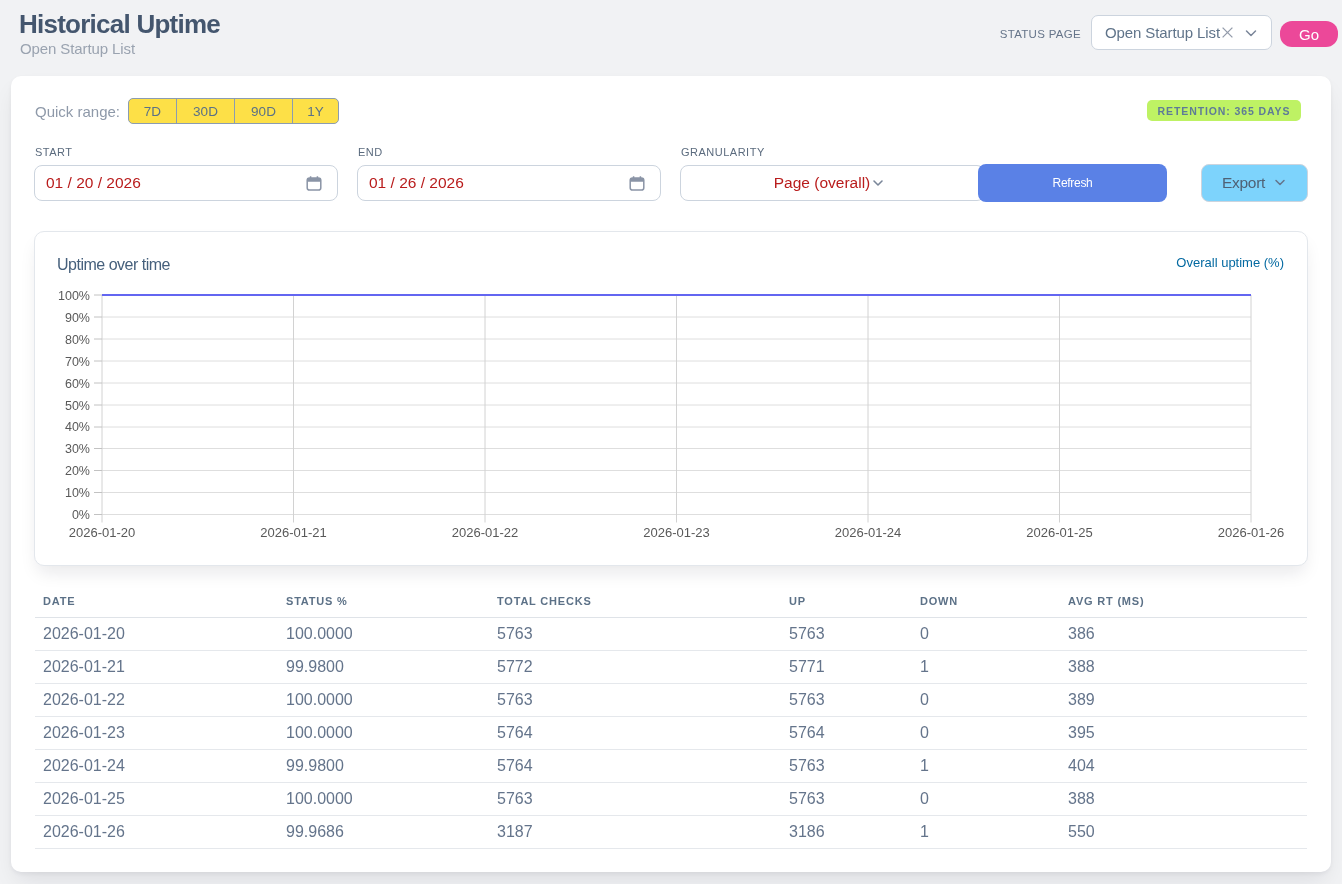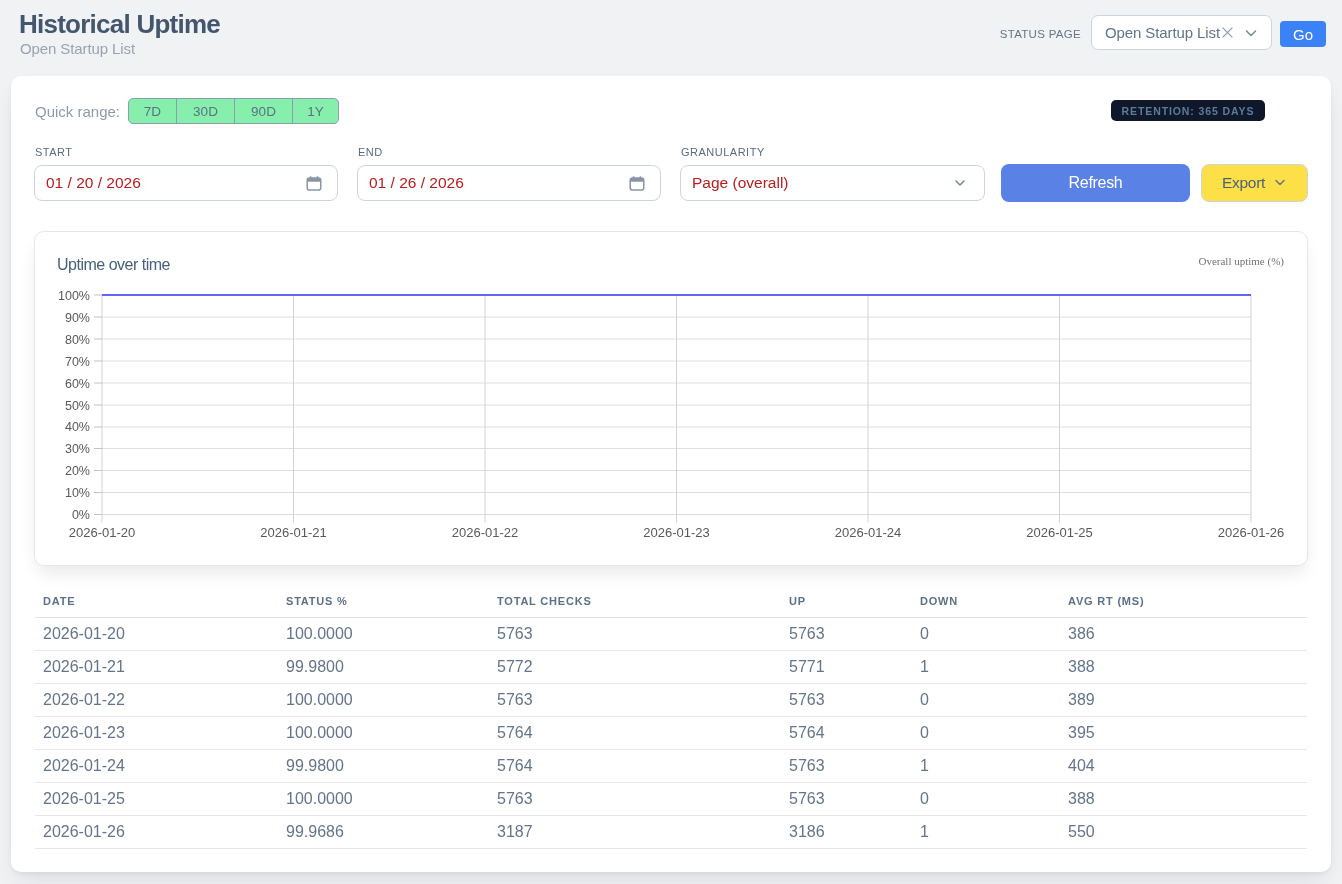--- a/index.html
+++ b/index.html
@@ -13,7 +13,7 @@
 .splabel { top:28px; right:261px; font-size:11.5px; font-weight:400; color:#66758a; letter-spacing:0.3px; }
 .select { left:1091px; top:15px; width:181px; height:35px; background:#fff; border:1px solid #ccd4de; border-radius:7px; display:flex; align-items:center; padding:0 10px 0 13px; }
 .select .txt { font-size:15px; color:#60748a; letter-spacing:-0.1px; }
-.gobtn { left:1280px; top:21px; width:46px; height:26px; background:#3b82f6; color:#fff; border-radius:4px; font-size:15px; display:flex; align-items:center; justify-content:center; }
+.gobtn { left:1280px; top:21px; width:58px; height:26px; background:#ec4899; color:#fff; border-radius:12px; font-size:15px; display:flex; align-items:center; justify-content:center; }
 
 
 .card { left:11px; top:76px; width:1320px; height:796px; background:#fff; border-radius:10px; box-shadow:0 2px 4px rgba(15,23,42,.05), 0 12px 24px -6px rgba(15,23,42,.10); }

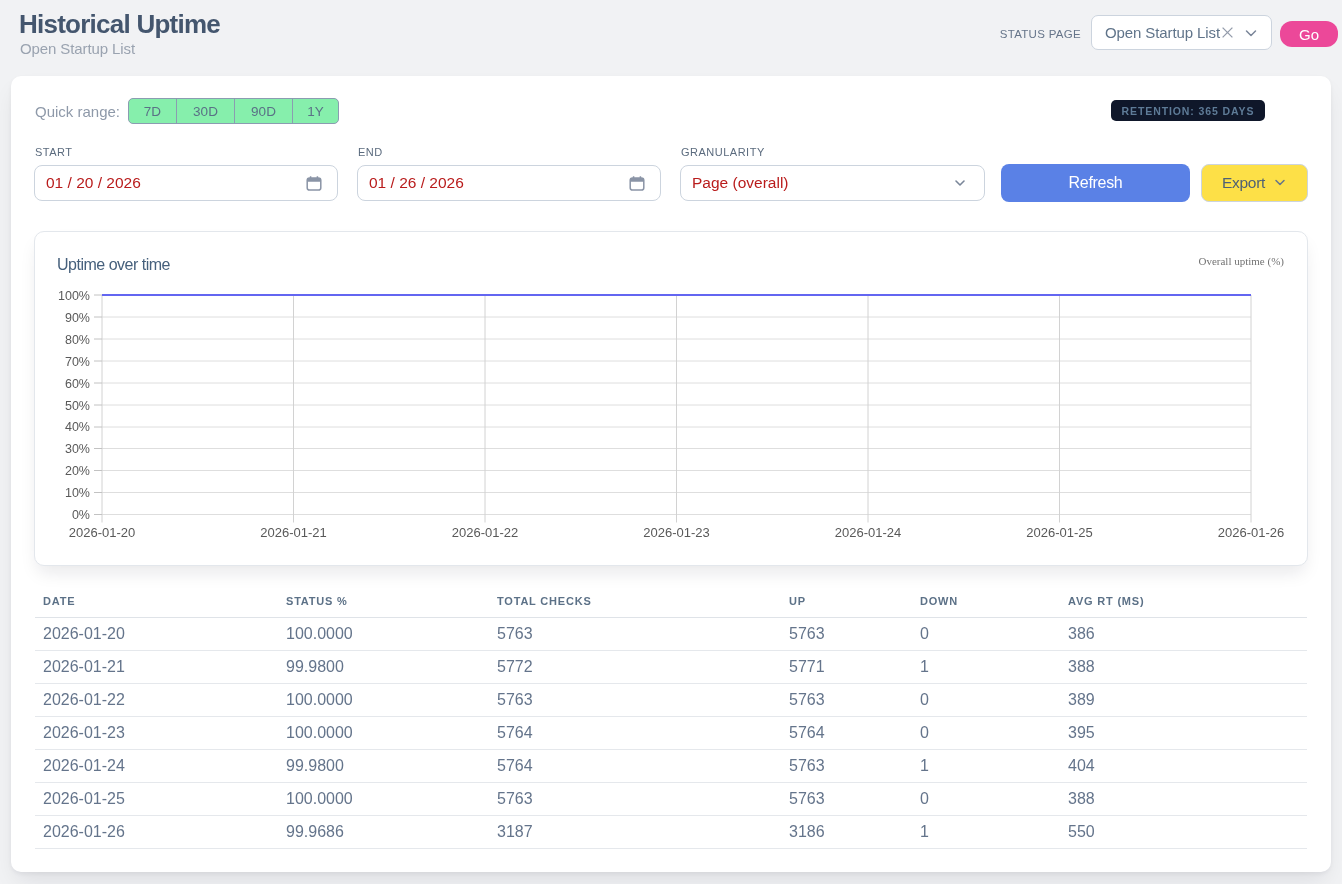--- a/index.html
+++ b/index.html
@@ -19,7 +19,7 @@
 .card { left:11px; top:76px; width:1320px; height:796px; background:#fff; border-radius:10px; box-shadow:0 2px 4px rgba(15,23,42,.05), 0 12px 24px -6px rgba(15,23,42,.10); }
 
 .qlabel { left:35px; top:103px; font-size:15px; color:#8e99a9; }
-.seg { left:128px; top:98px; height:26px; display:flex; border:1px solid #8b9cb1; border-radius:5px; overflow:hidden; background:#86efac; }
+.seg { left:128px; top:98px; height:26px; display:flex; border:1px solid #8b9cb1; border-radius:5px; overflow:hidden; background:#fde047; }
 .seg div { font-size:13.5px; color:#5a7186; display:flex; align-items:center; justify-content:center; border-right:1px solid #8b9cb1; }
 .seg div:last-child { border-right:none; }
 .badge { left:1111px; top:100px; width:154px; height:21px; background:#0f172a; border-radius:5px; color:#5e7b97; font-size:10.5px; font-weight:700; letter-spacing:0.9px; display:flex; align-items:center; justify-content:center; }

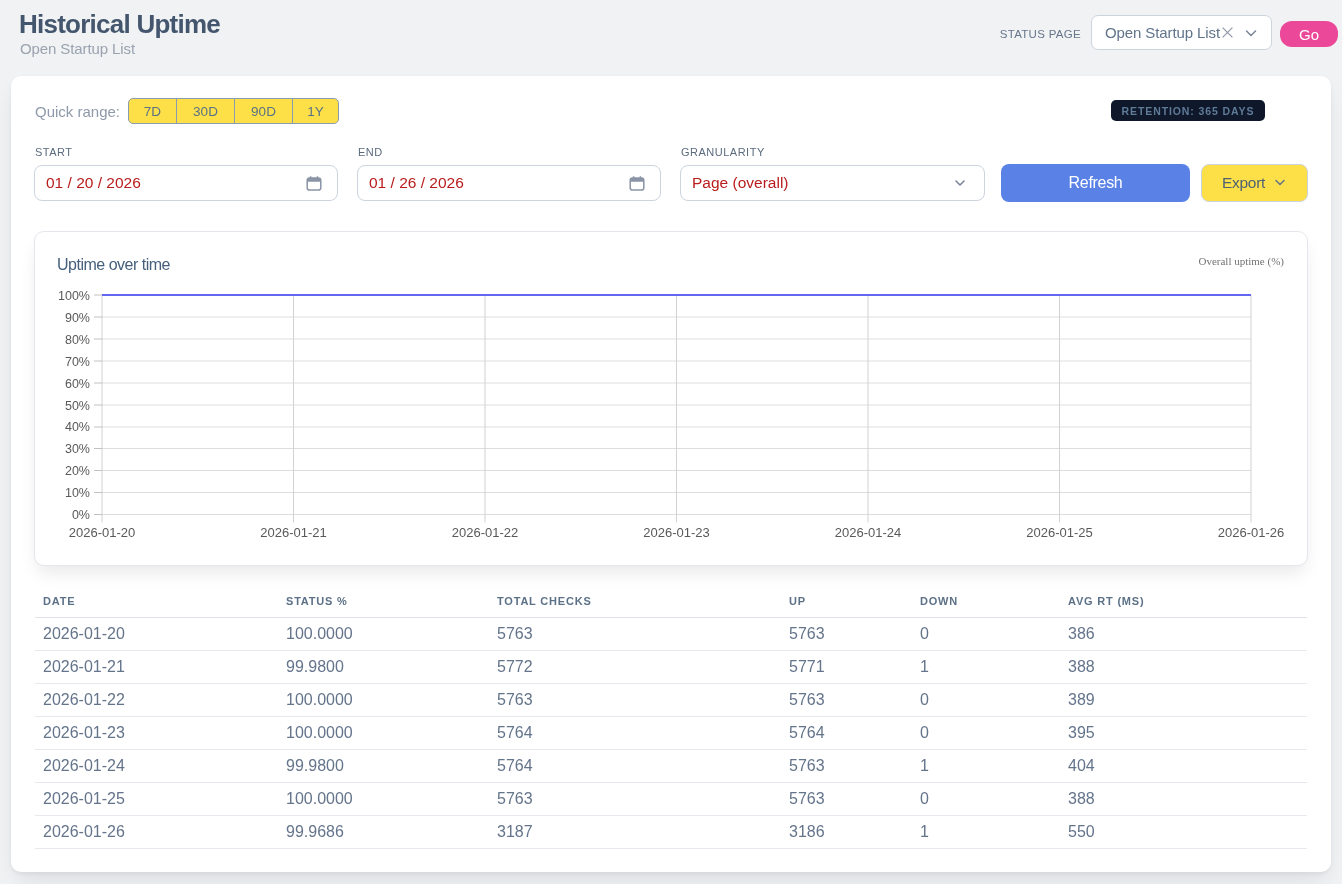--- a/index.html
+++ b/index.html
@@ -22,7 +22,7 @@
 .seg { left:128px; top:98px; height:26px; display:flex; border:1px solid #8b9cb1; border-radius:5px; overflow:hidden; background:#fde047; }
 .seg div { font-size:13.5px; color:#5a7186; display:flex; align-items:center; justify-content:center; border-right:1px solid #8b9cb1; }
 .seg div:last-child { border-right:none; }
-.badge { left:1111px; top:100px; width:154px; height:21px; background:#0f172a; border-radius:5px; color:#5e7b97; font-size:10.5px; font-weight:700; letter-spacing:0.9px; display:flex; align-items:center; justify-content:center; }
+.badge { left:1147px; top:100px; width:154px; height:21px; background:#bef264; border-radius:5px; color:#5e7b97; font-size:10.5px; font-weight:700; letter-spacing:0.9px; display:flex; align-items:center; justify-content:center; }
 
 .flabel { font-size:11px; font-weight:400; color:#5b6b7e; letter-spacing:0.5px; top:146px; }
 .finput { top:165px; height:36px; background:#fff; border:1px solid #ccd4de; border-radius:8px; display:flex; align-items:center; padding:0 10px 0 11px; font-size:15.5px; color:#b91c1c; }

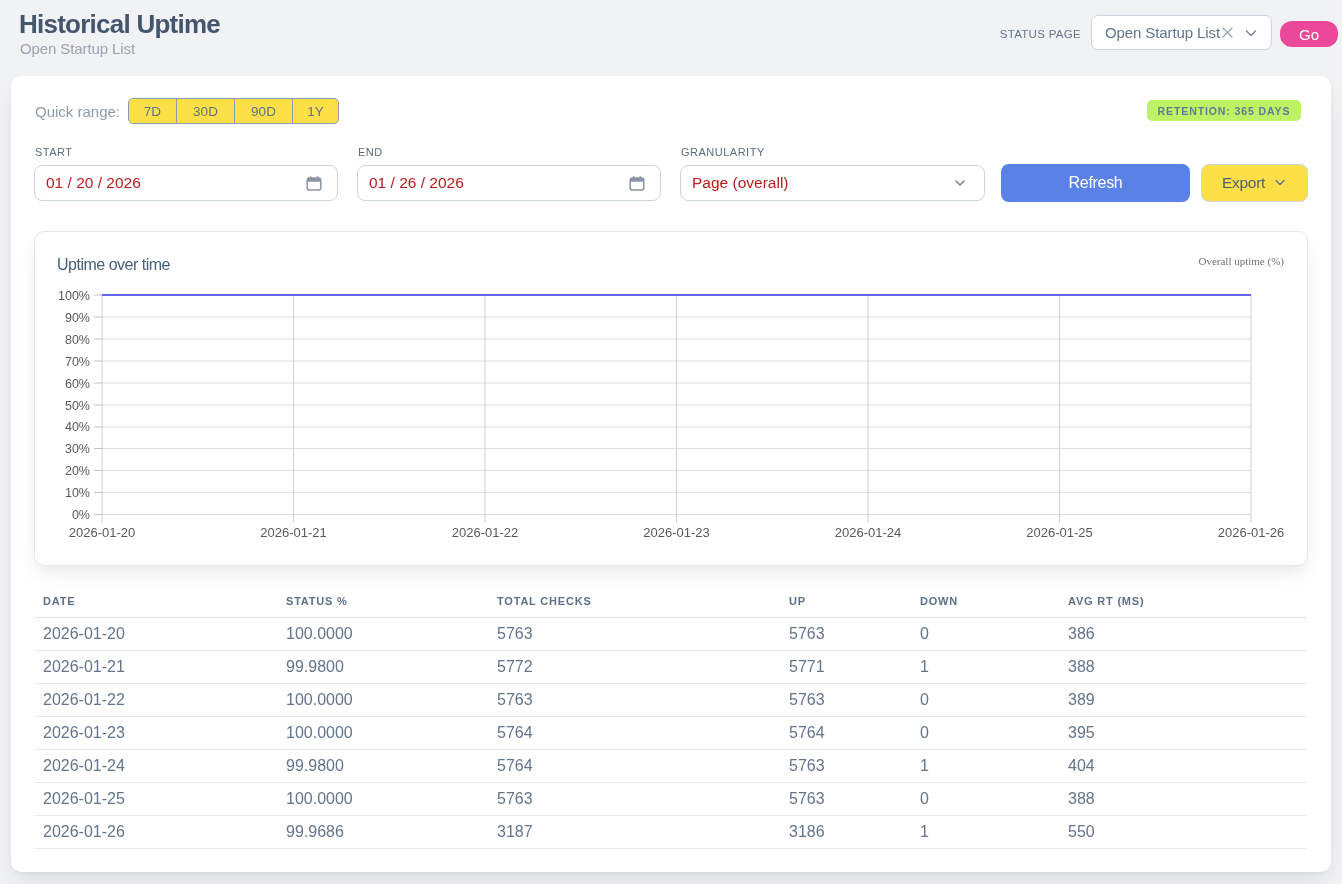--- a/index.html
+++ b/index.html
@@ -86,7 +86,7 @@
       <path d="M1.2 5.3 a2.4 2.4 0 0 1 2.4 -2.4 h8.8 a2.4 2.4 0 0 1 2.4 2.4 v1.5 h-13.6 z" fill="#8a94a6"></path>
     </svg>
 </div>
-<div class="abs finput" style="left:680px; width:305px; justify-content:space-between">
+<div class="abs finput" style="left:680px; width:305px; justify-content:center">
   <span>Page (overall)</span>
   <svg width="16" height="16" viewBox="0 0 16 16" style="margin-right:6px">
       <path d="M4 6 L8 10 L12 6" stroke="#7a8699" stroke-width="1.6" fill="none" stroke-linecap="round" stroke-linejoin="round"></path>

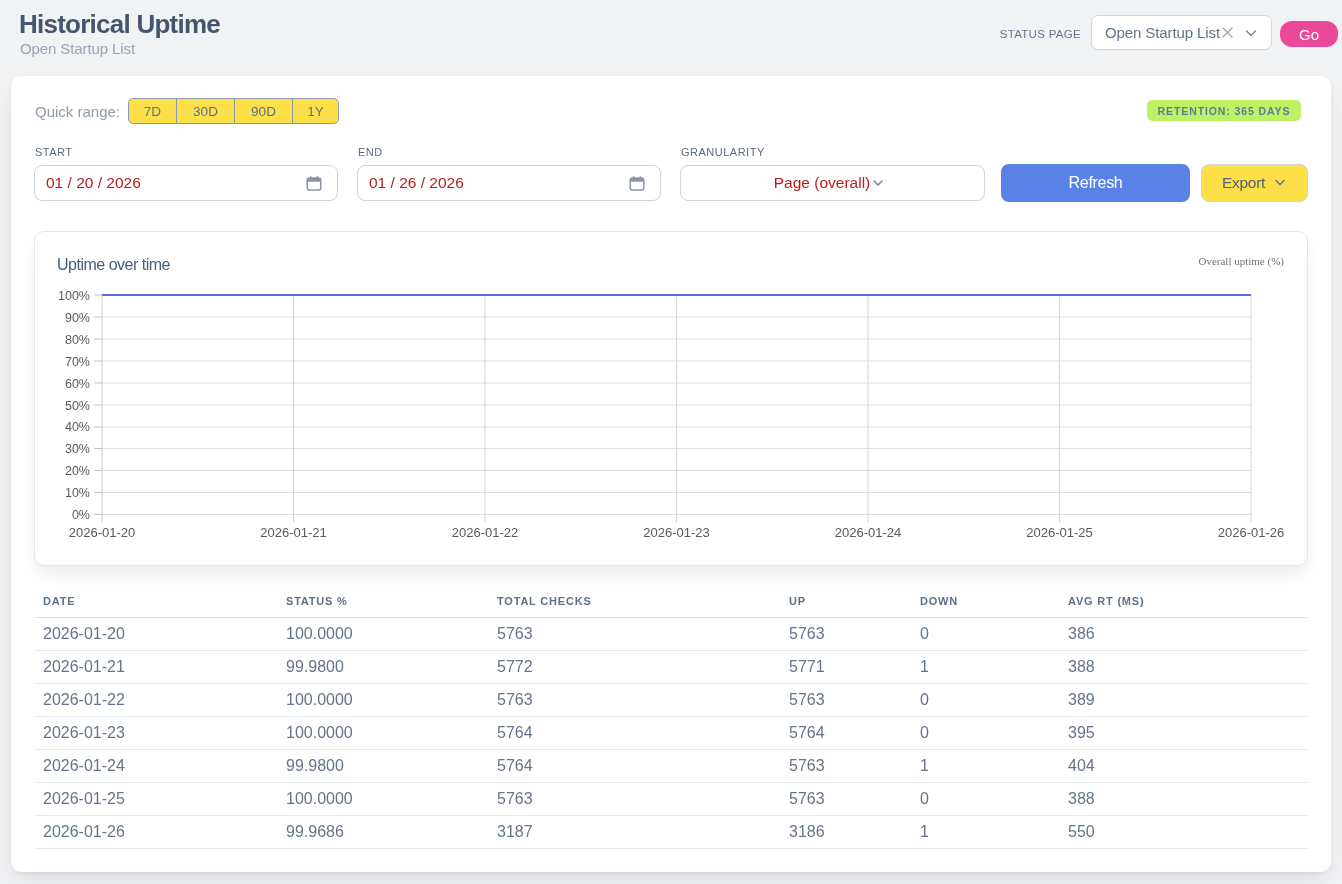--- a/index.html
+++ b/index.html
@@ -26,7 +26,7 @@
 
 .flabel { font-size:11px; font-weight:400; color:#5b6b7e; letter-spacing:0.5px; top:146px; }
 .finput { top:165px; height:36px; background:#fff; border:1px solid #ccd4de; border-radius:8px; display:flex; align-items:center; padding:0 10px 0 11px; font-size:15.5px; color:#b91c1c; }
-.refresh { left:1001px; top:164px; width:189px; height:38px; background:#5a81e6; border-radius:8px; color:#fff; font-size:16px; letter-spacing:-0.3px; display:flex; align-items:center; justify-content:center; }
+.refresh { left:978px; top:164px; width:189px; height:38px; background:#5a81e6; border-radius:8px; color:#fff; font-size:12px; letter-spacing:-0.3px; display:flex; align-items:center; justify-content:center; }
 .export { left:1201px; top:164px; width:107px; height:38px; background:#fde047; border:1px solid #ccd4de; border-radius:8px; color:#4f6175; font-size:15.5px; letter-spacing:-0.3px; display:flex; align-items:center; justify-content:center; gap:8px; }
 
 

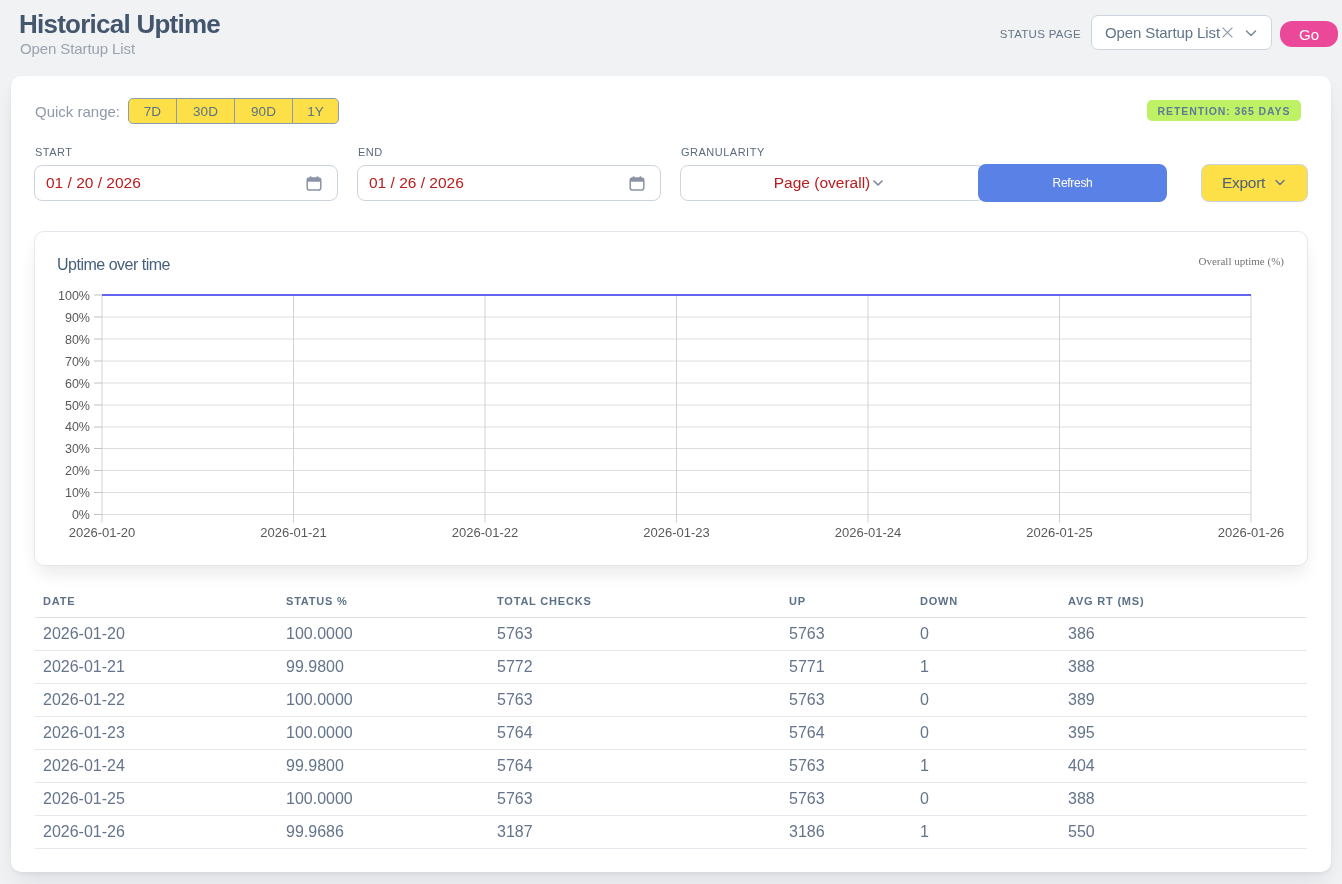--- a/index.html
+++ b/index.html
@@ -27,7 +27,7 @@
 .flabel { font-size:11px; font-weight:400; color:#5b6b7e; letter-spacing:0.5px; top:146px; }
 .finput { top:165px; height:36px; background:#fff; border:1px solid #ccd4de; border-radius:8px; display:flex; align-items:center; padding:0 10px 0 11px; font-size:15.5px; color:#b91c1c; }
 .refresh { left:978px; top:164px; width:189px; height:38px; background:#5a81e6; border-radius:8px; color:#fff; font-size:12px; letter-spacing:-0.3px; display:flex; align-items:center; justify-content:center; }
-.export { left:1201px; top:164px; width:107px; height:38px; background:#fde047; border:1px solid #ccd4de; border-radius:8px; color:#4f6175; font-size:15.5px; letter-spacing:-0.3px; display:flex; align-items:center; justify-content:center; gap:8px; }
+.export { left:1201px; top:164px; width:107px; height:38px; background:#7dd3fc; border:1px solid #ccd4de; border-radius:8px; color:#4f6175; font-size:15.5px; letter-spacing:-0.3px; display:flex; align-items:center; justify-content:center; gap:8px; }
 
 
 .chartcard { left:34px; top:231px; width:1274px; height:335px; background:#fff; border:1px solid #e3e7ec; border-radius:10px; box-shadow:0 10px 18px -4px rgba(15,23,42,.10); }

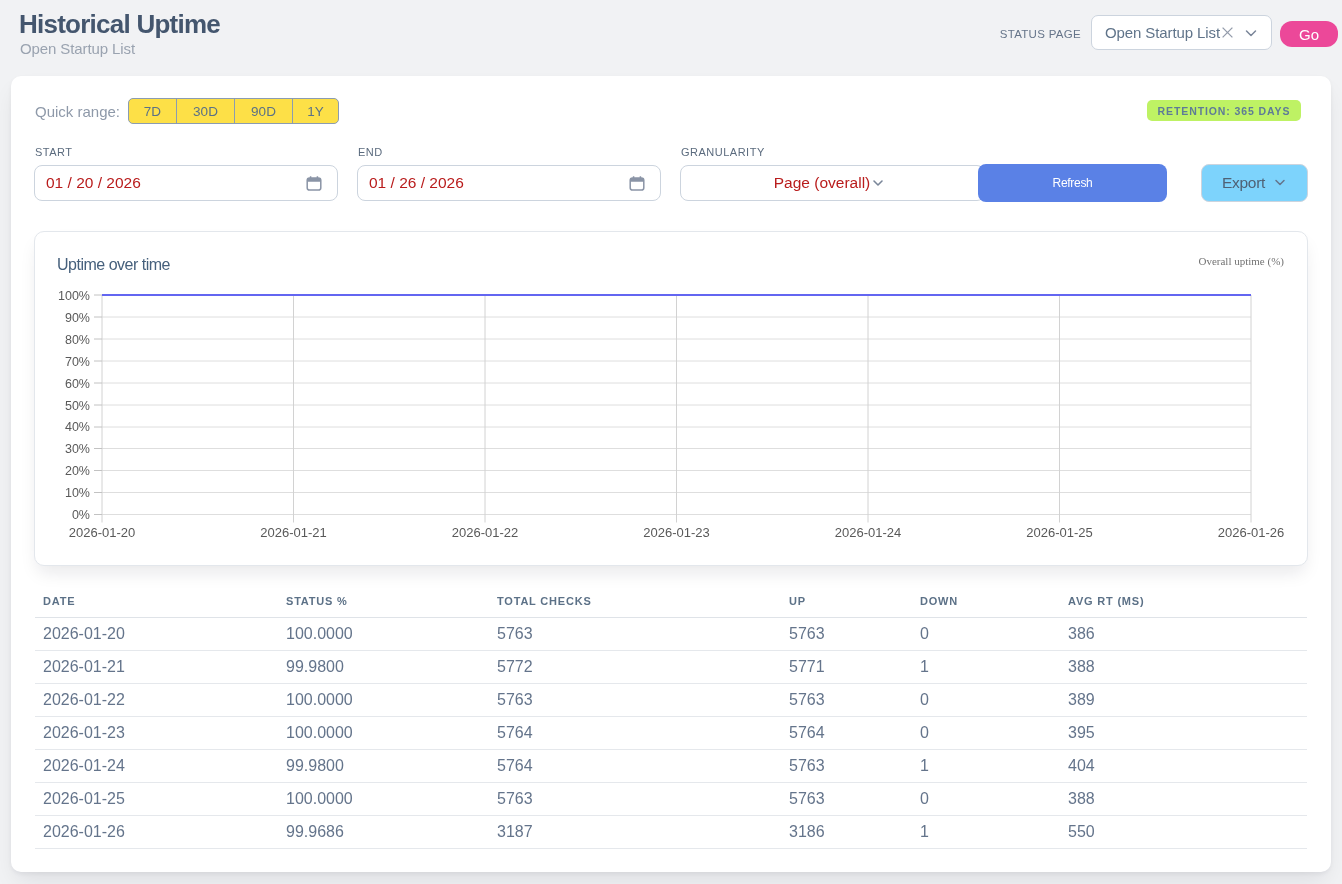--- a/index.html
+++ b/index.html
@@ -32,7 +32,7 @@
 
 .chartcard { left:34px; top:231px; width:1274px; height:335px; background:#fff; border:1px solid #e3e7ec; border-radius:10px; box-shadow:0 10px 18px -4px rgba(15,23,42,.10); }
 .ctitle { left:57px; top:256px; font-size:16px; font-weight:400; color:#46607c; letter-spacing:-0.5px; }
-.clegend { top:255px; right:58px; font-size:11px; color:#737373;font-family:Liberation Serif, serif; }
+.clegend { top:255px; right:58px; font-size:13px; color:#0369a1; }
 
 
 table.data { position:absolute; left:35px; top:586px; width:1272px; border-collapse:collapse; table-layout:fixed; }

